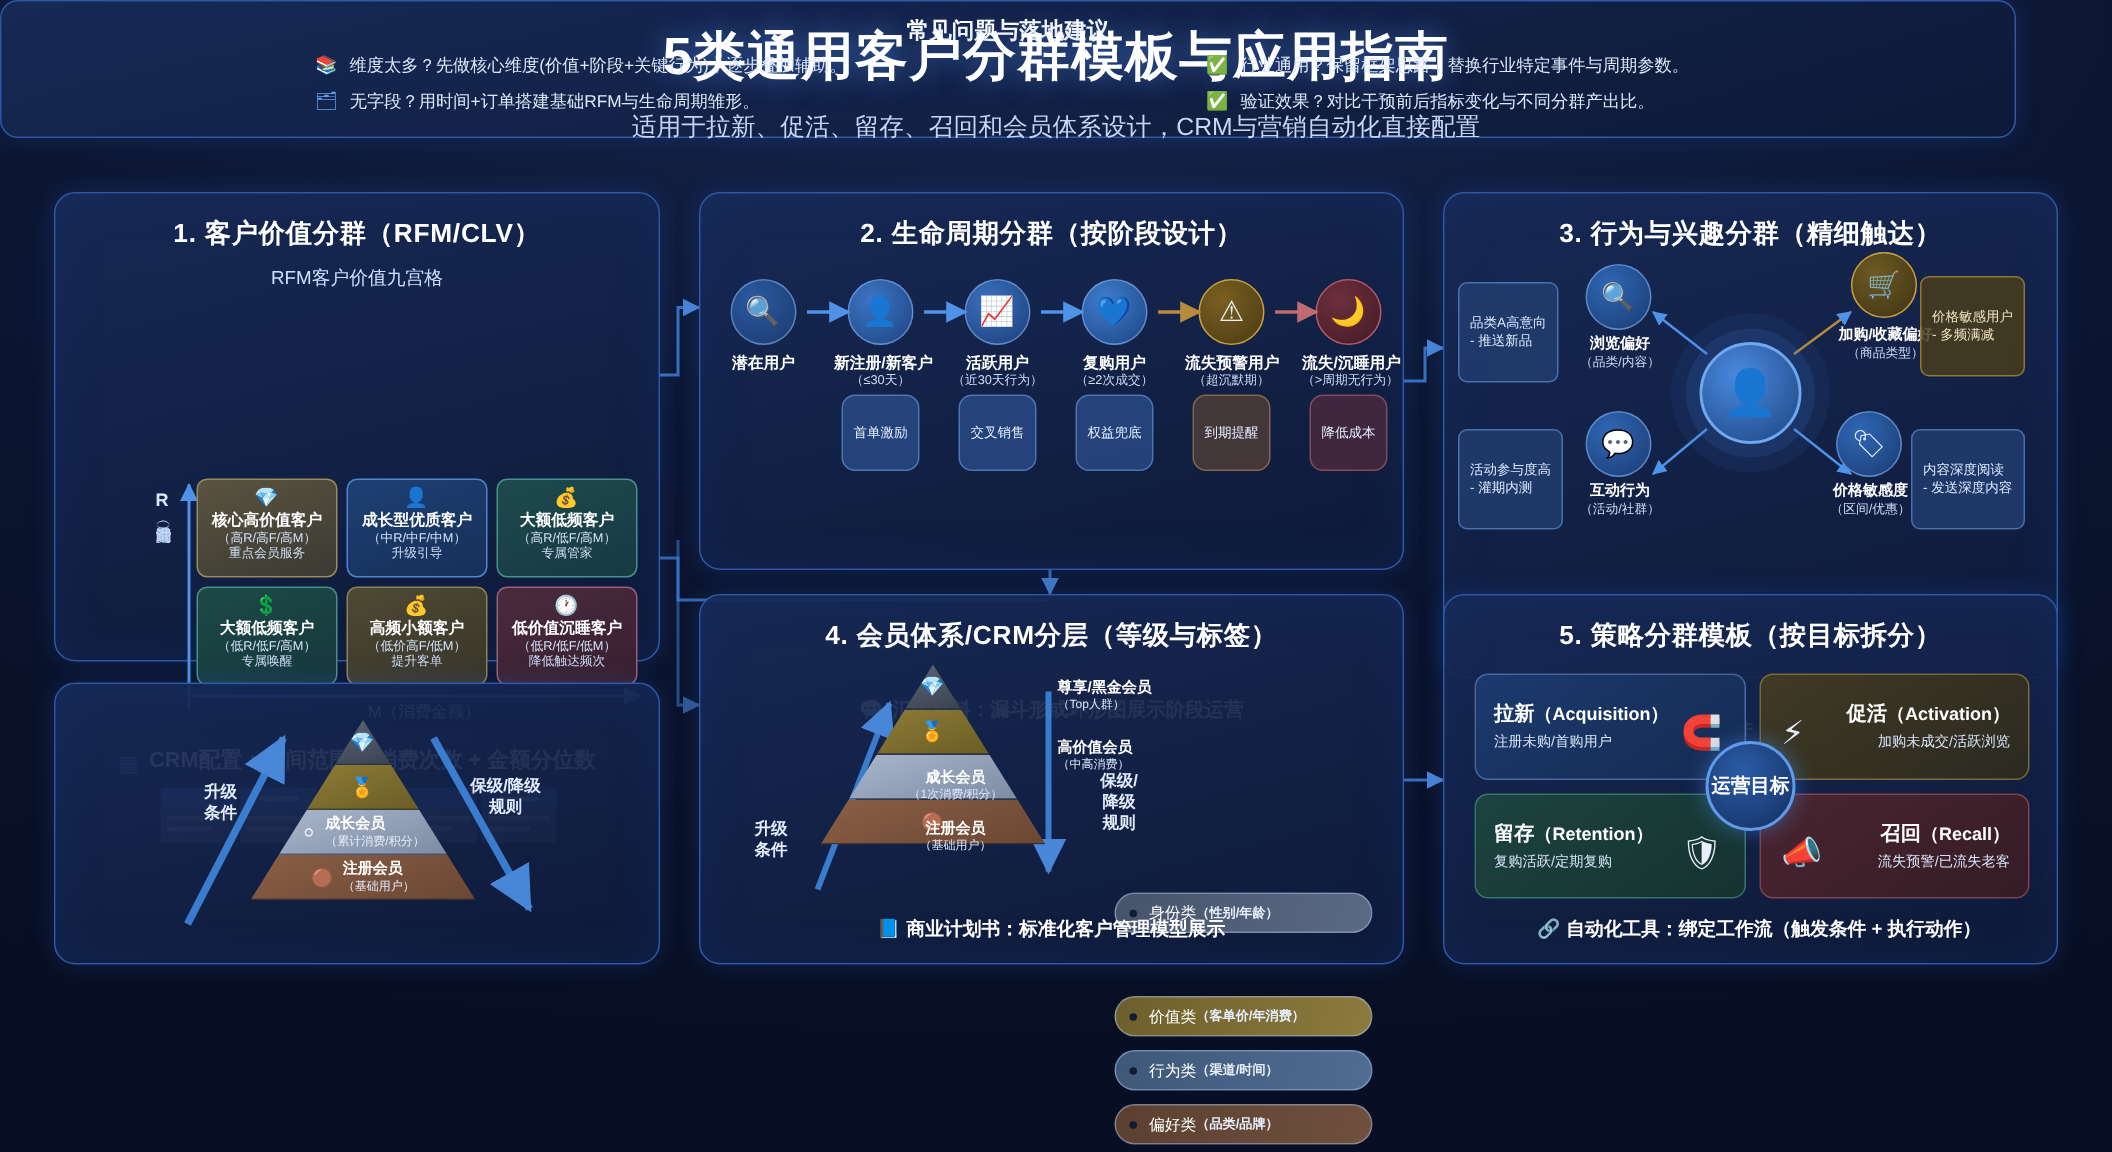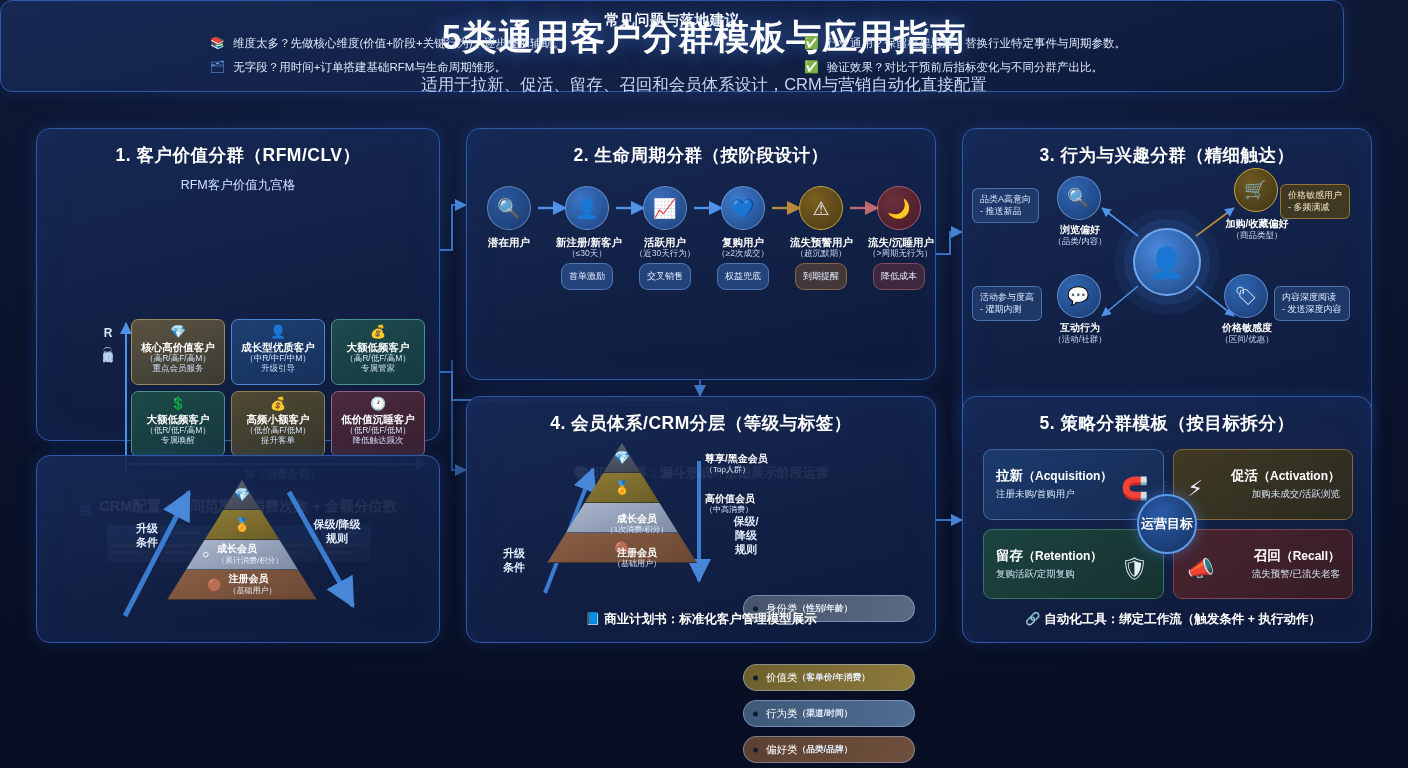--- a/index.html
+++ b/index.html
@@ -111,7 +111,7 @@
   .nlab { position:absolute; text-align:center; font-size:10px; font-weight:700; color:#fff;
           line-height:1.2; white-space:nowrap; }
   .nlab small { display:block; font-weight:400; font-size:8.5px; color:#cddcf7; }
-  .callout { position:absolute; font-size:9px; line-height:1.3; padding:5px 7px; border-radius:6px;
+  .callout { position:absolute; font-size:9px; line-height:1.3; padding:21px 7px; border-radius:6px;
              background:rgba(34,62,112,.8); border:1px solid rgba(110,160,230,.55); color:#dce9ff;
              white-space:nowrap; }
   .callout.amber { background:rgba(72,60,28,.85); border-color:rgba(200,160,70,.6); color:#f0e2c0; }

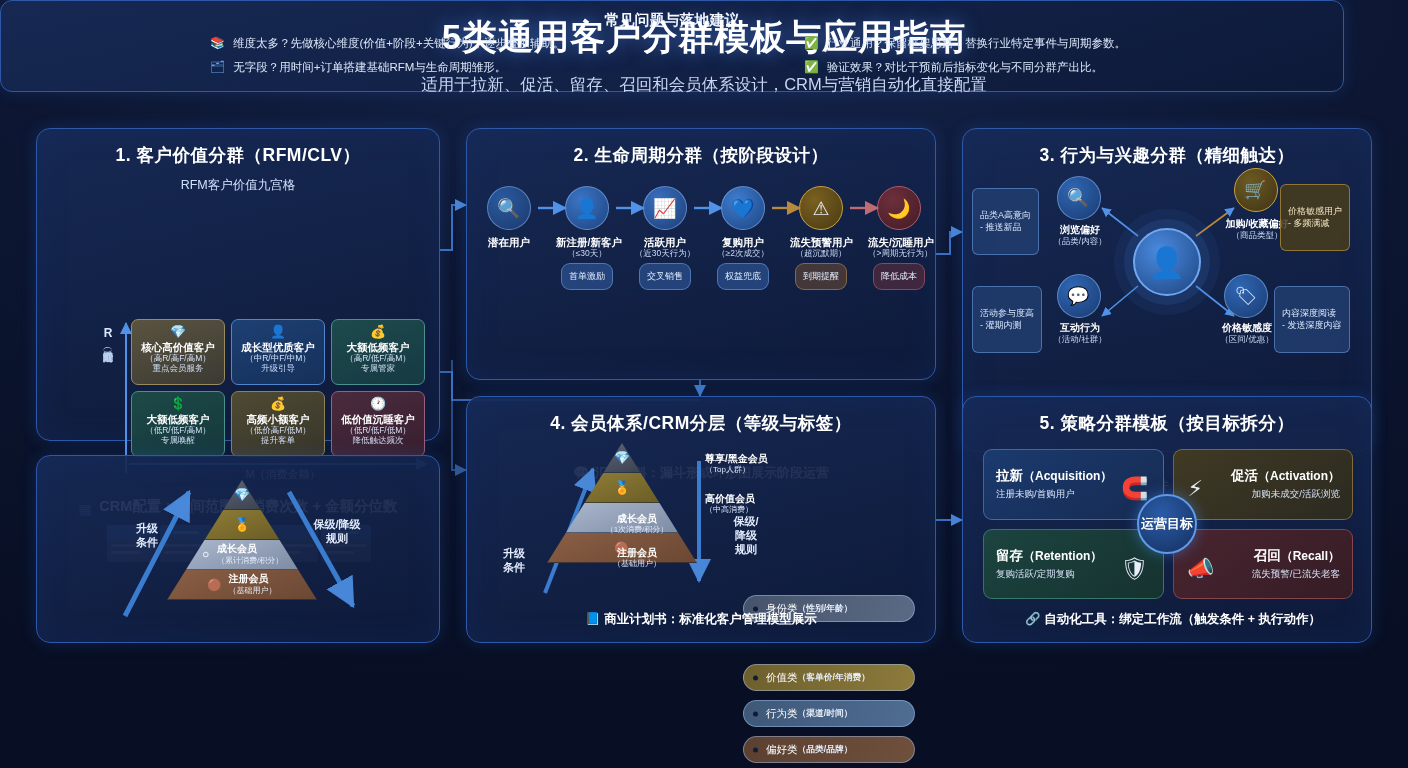--- a/index.html
+++ b/index.html
@@ -89,7 +89,7 @@
   .b6{ background:radial-gradient(circle at 35% 30%,#6d2f3c,#431b26); border-color:#b05a6c; }
   .st-n { font-size:10.5px; font-weight:700; color:#fff; margin-top:6px; line-height:1.15; white-space:nowrap; }
   .st-p { font-size:8.5px; color:#cddcf7; line-height:1.2; white-space:nowrap; }
-  .tag  { margin-top:5px; display:inline-block; font-size:9px; padding:6px 7px;
+  .tag  { margin-top:5px; display:inline-block; font-size:9px; padding:18px 7px;
           border-radius:9px; background:rgba(52,96,168,.55); border:1px solid rgba(120,170,240,.5);
           color:#e4efff; white-space:nowrap; }
   .tag.warn { background:rgba(120,80,50,.5); border-color:rgba(200,150,90,.5); }

